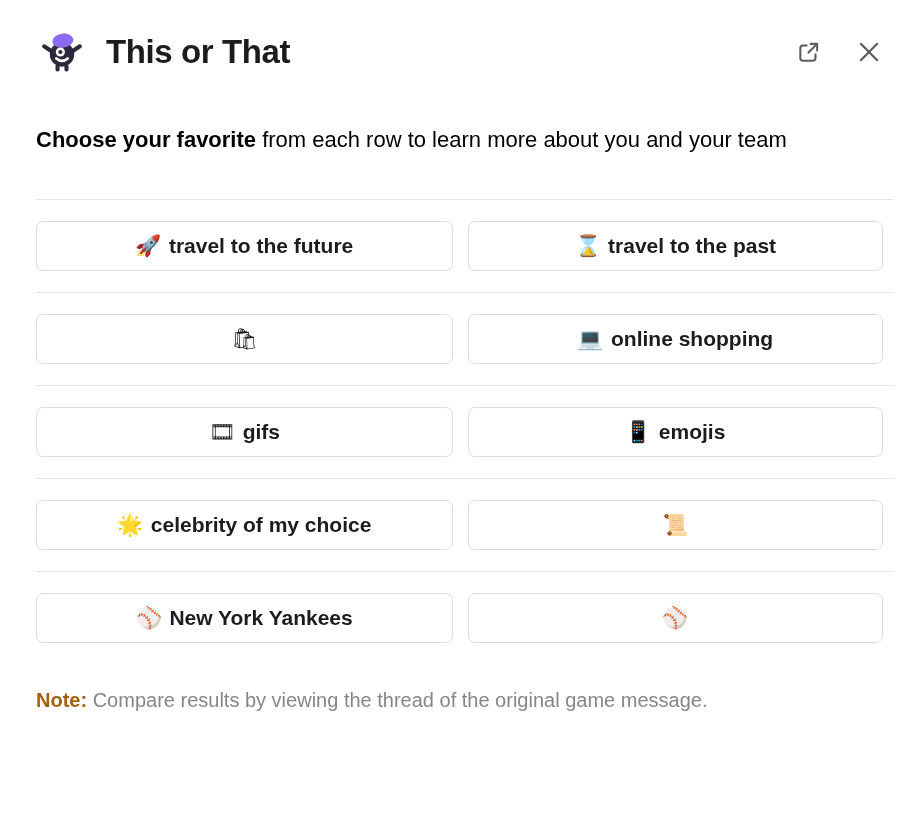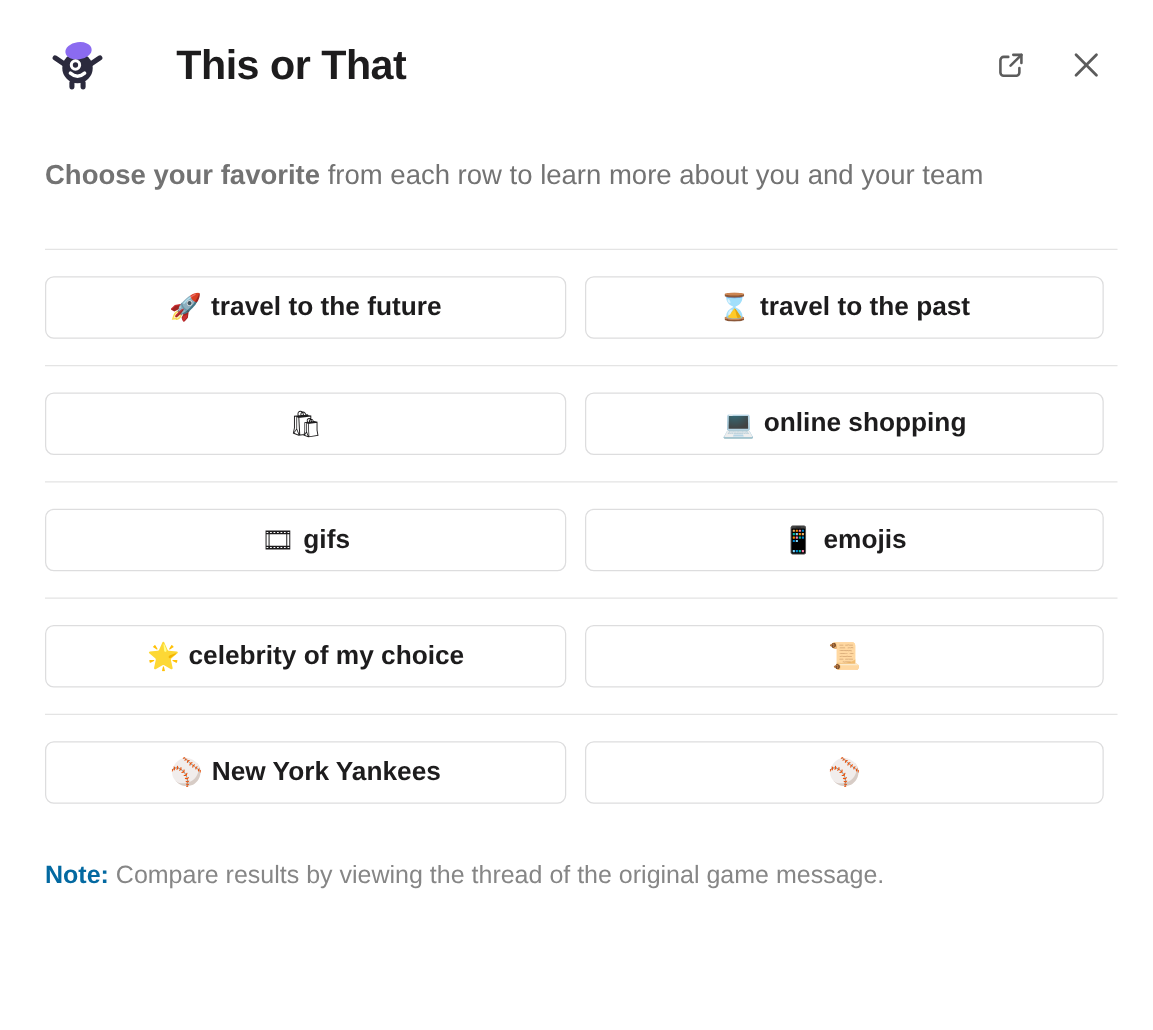--- a/index.html
+++ b/index.html
@@ -34,7 +34,6 @@
     height: 86px;
     box-sizing: border-box;
     flex: 0 0 auto;
-    gap: 35px;
   }
   .app-icon {
     width: 52px;

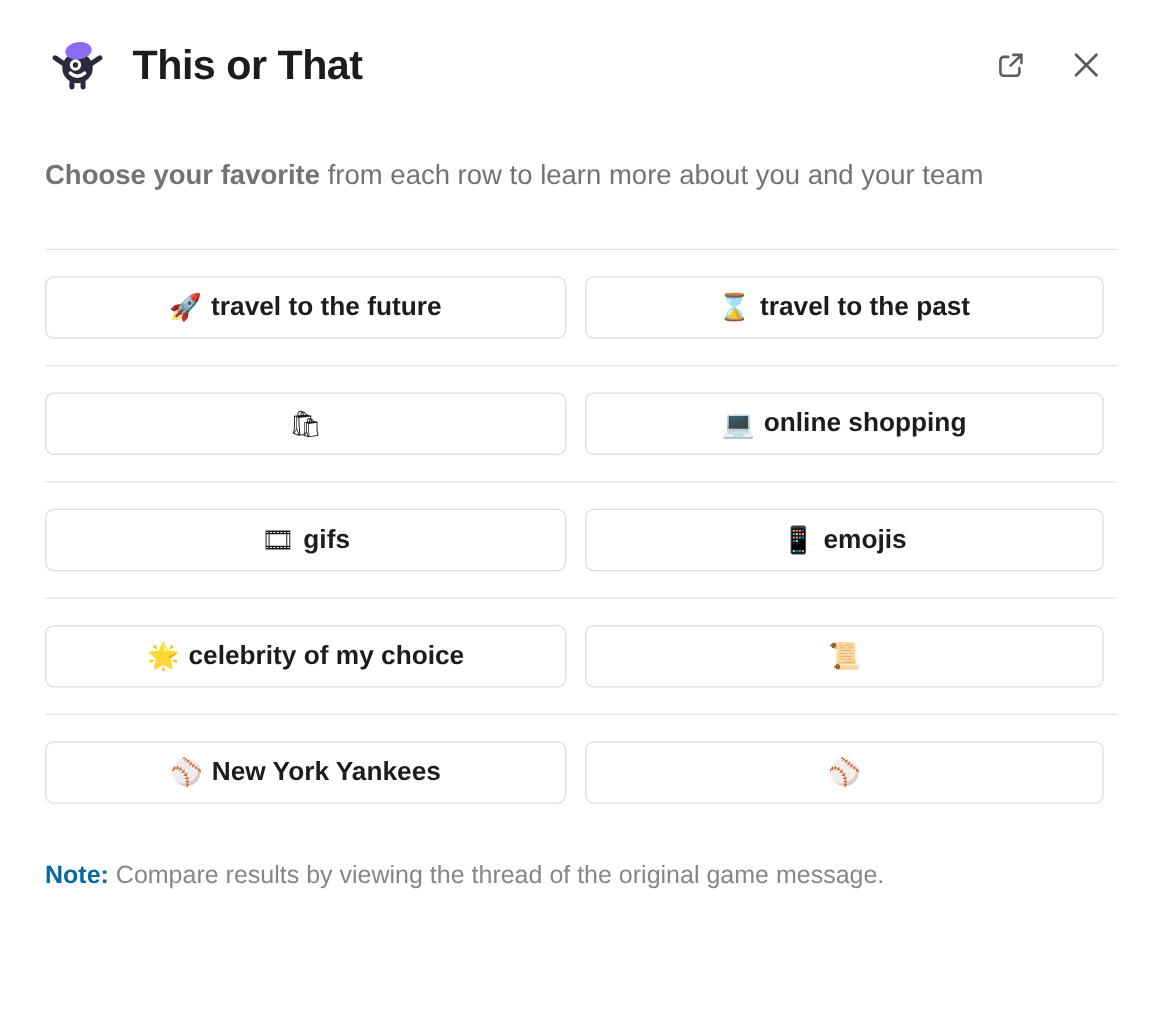--- a/index.html
+++ b/index.html
@@ -83,7 +83,7 @@
   .intro {
     font-size: 22px;
     line-height: 40px;
-    color: #737373;
+    color: #000000;
     padding-top: 34px;
     padding-right: 10px;
     max-width: 862px;

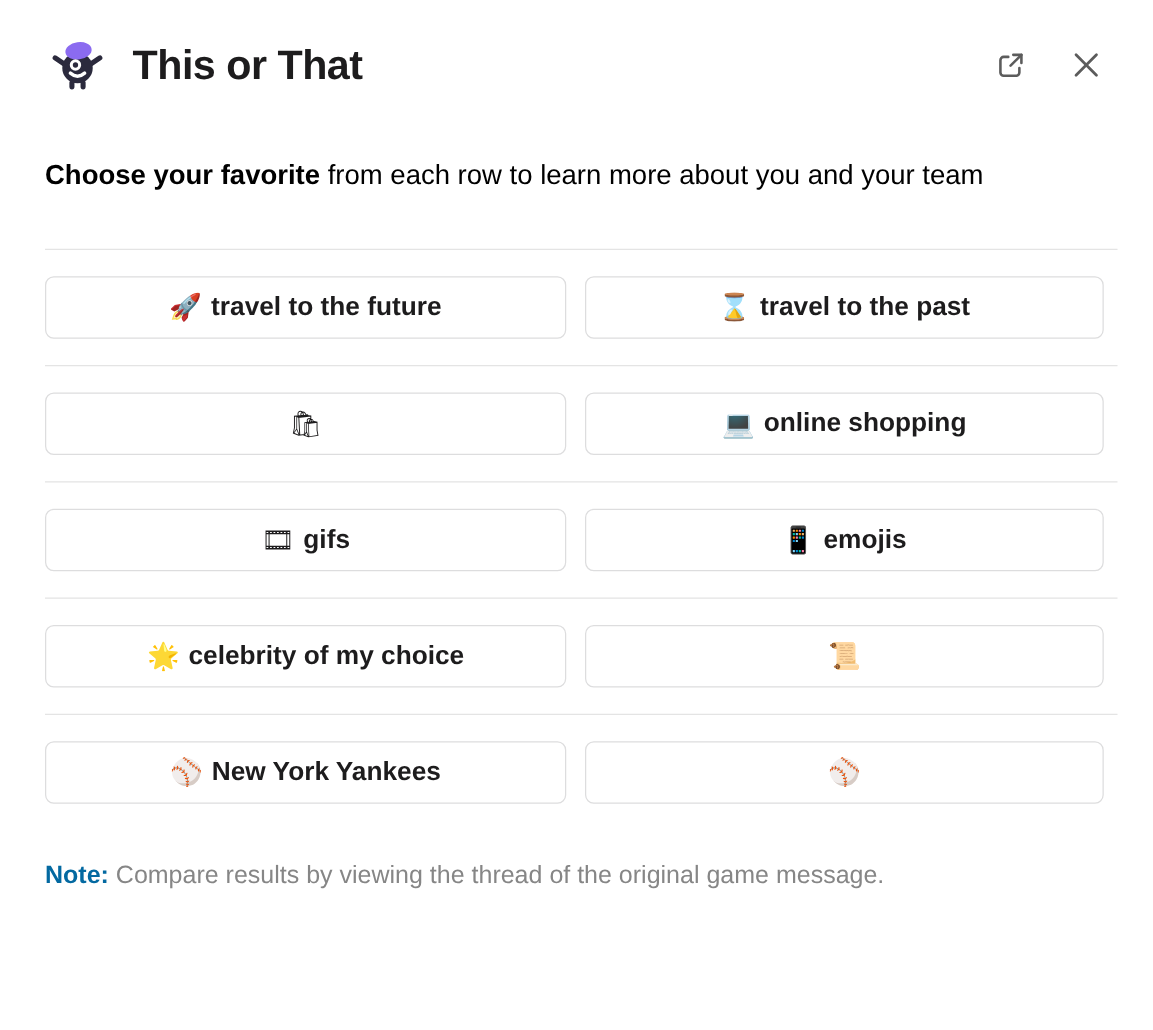--- a/index.html
+++ b/index.html
@@ -144,7 +144,7 @@
     padding-bottom: 16px;
   }
   .note b {
-    color: #0369a1;
+    color: #a16207;
     font-weight: bold;
   }
 </style>

